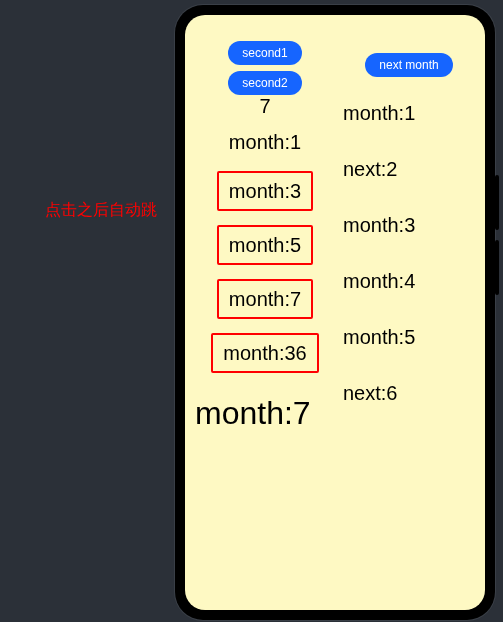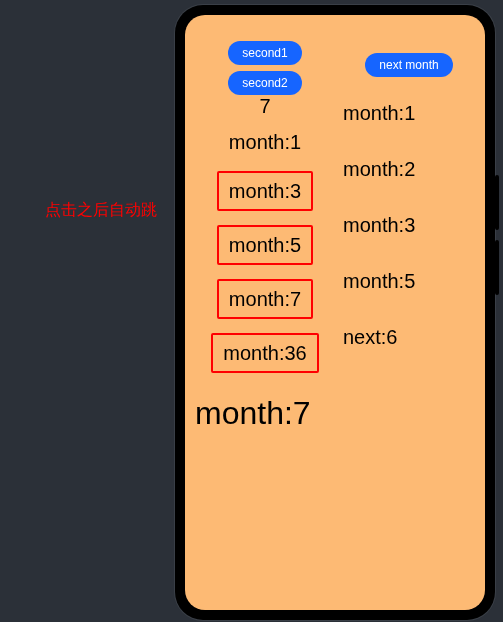--- a/index.html
+++ b/index.html
@@ -49,7 +49,7 @@
   .screen {
     position: absolute;
     left: 10px; right: 10px; top: 10px; bottom: 10px;
-    background: #fdba74;
+    background: #fef9c3;
     border-radius: 20px;
     overflow: hidden;
   }

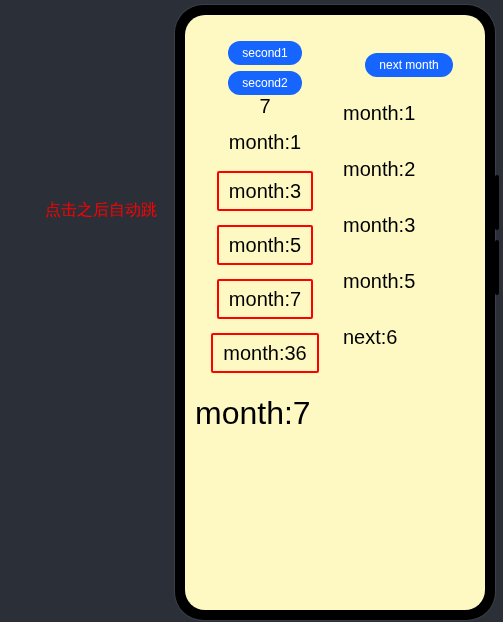--- a/index.html
+++ b/index.html
@@ -158,7 +158,7 @@
       <div class="col right">
         <span class="pill">next month</span>
         <div class="item">month:1</div>
-        <div class="item">month:2</div>
+        <div class="item">next:2</div>
         <div class="item">month:3</div>
         <div class="item">month:5</div>
         <div class="item">next:6</div>

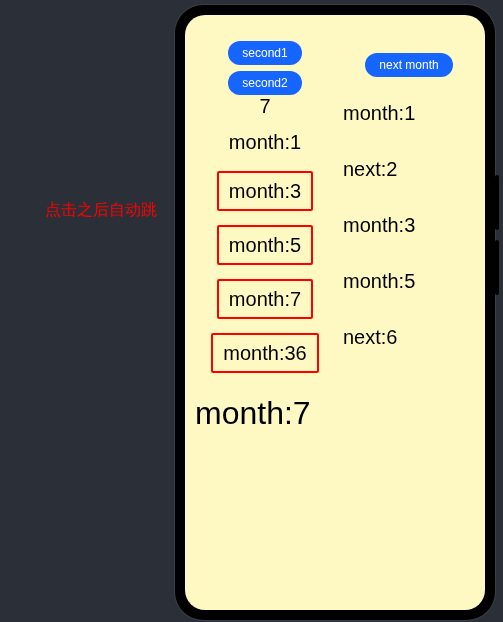--- a/index.html
+++ b/index.html
@@ -160,6 +160,7 @@
         <div class="item">month:1</div>
         <div class="item">next:2</div>
         <div class="item">month:3</div>
+        <div class="item">month:4</div>
         <div class="item">month:5</div>
         <div class="item">next:6</div>
       </div>

